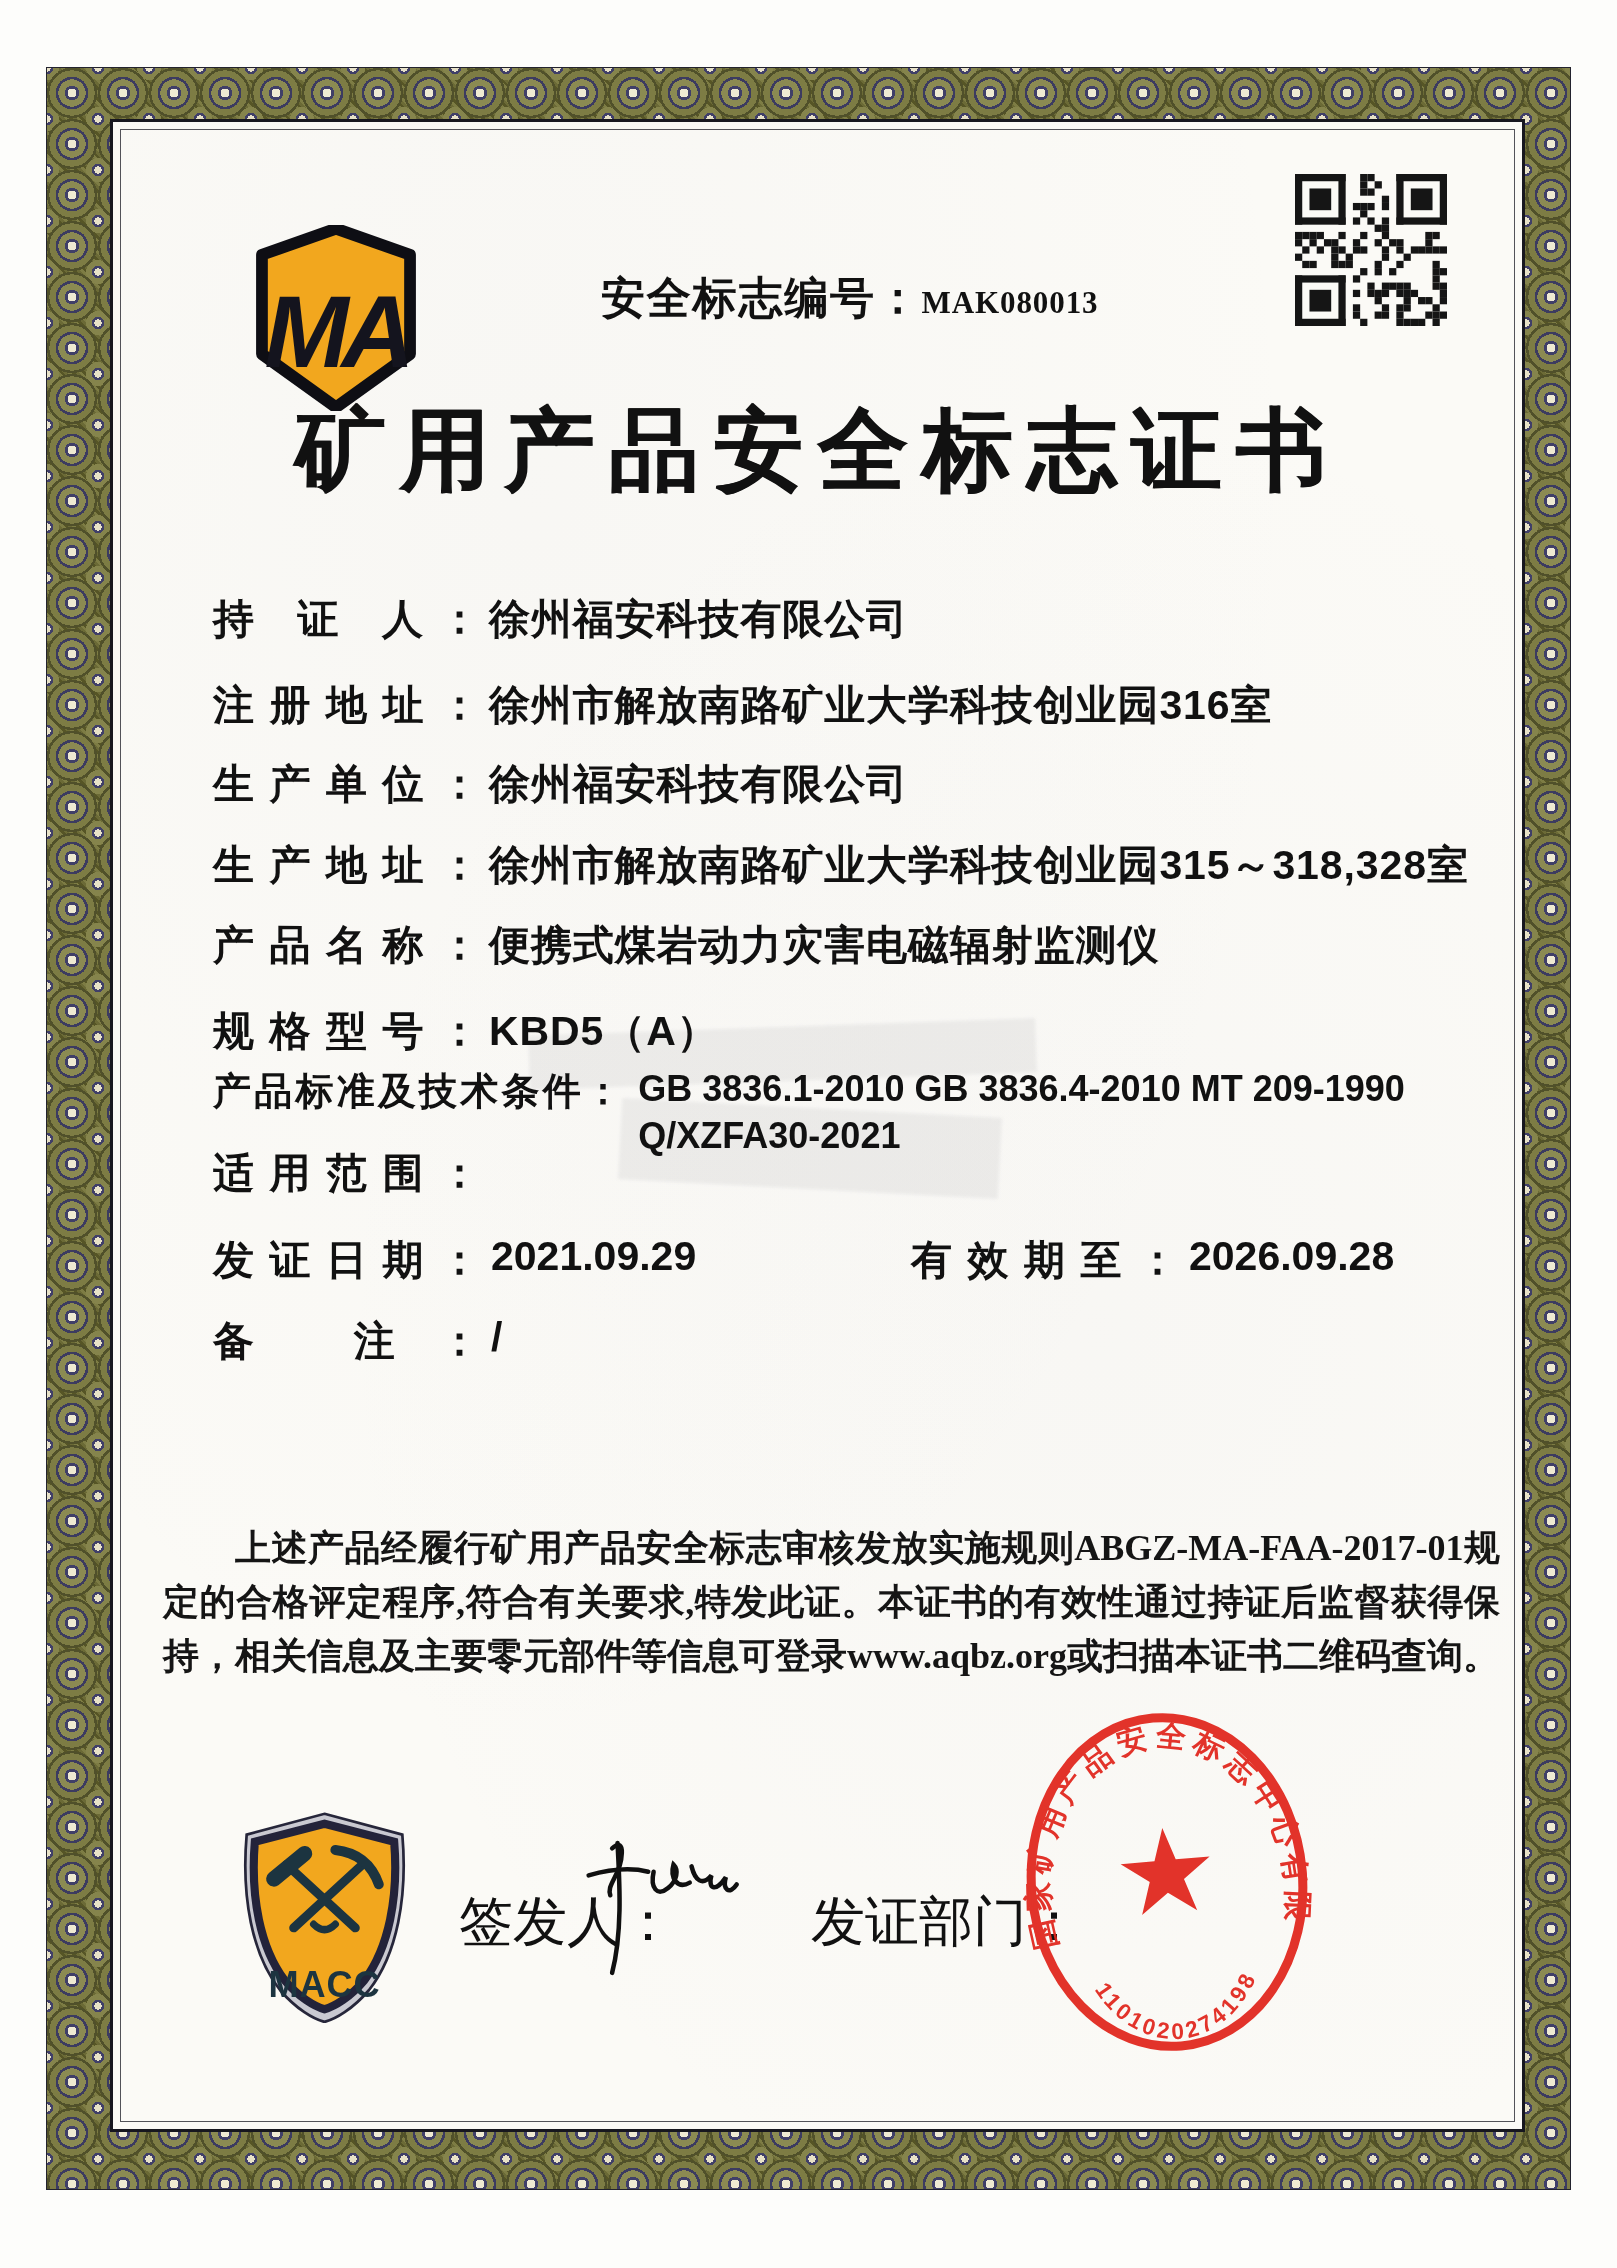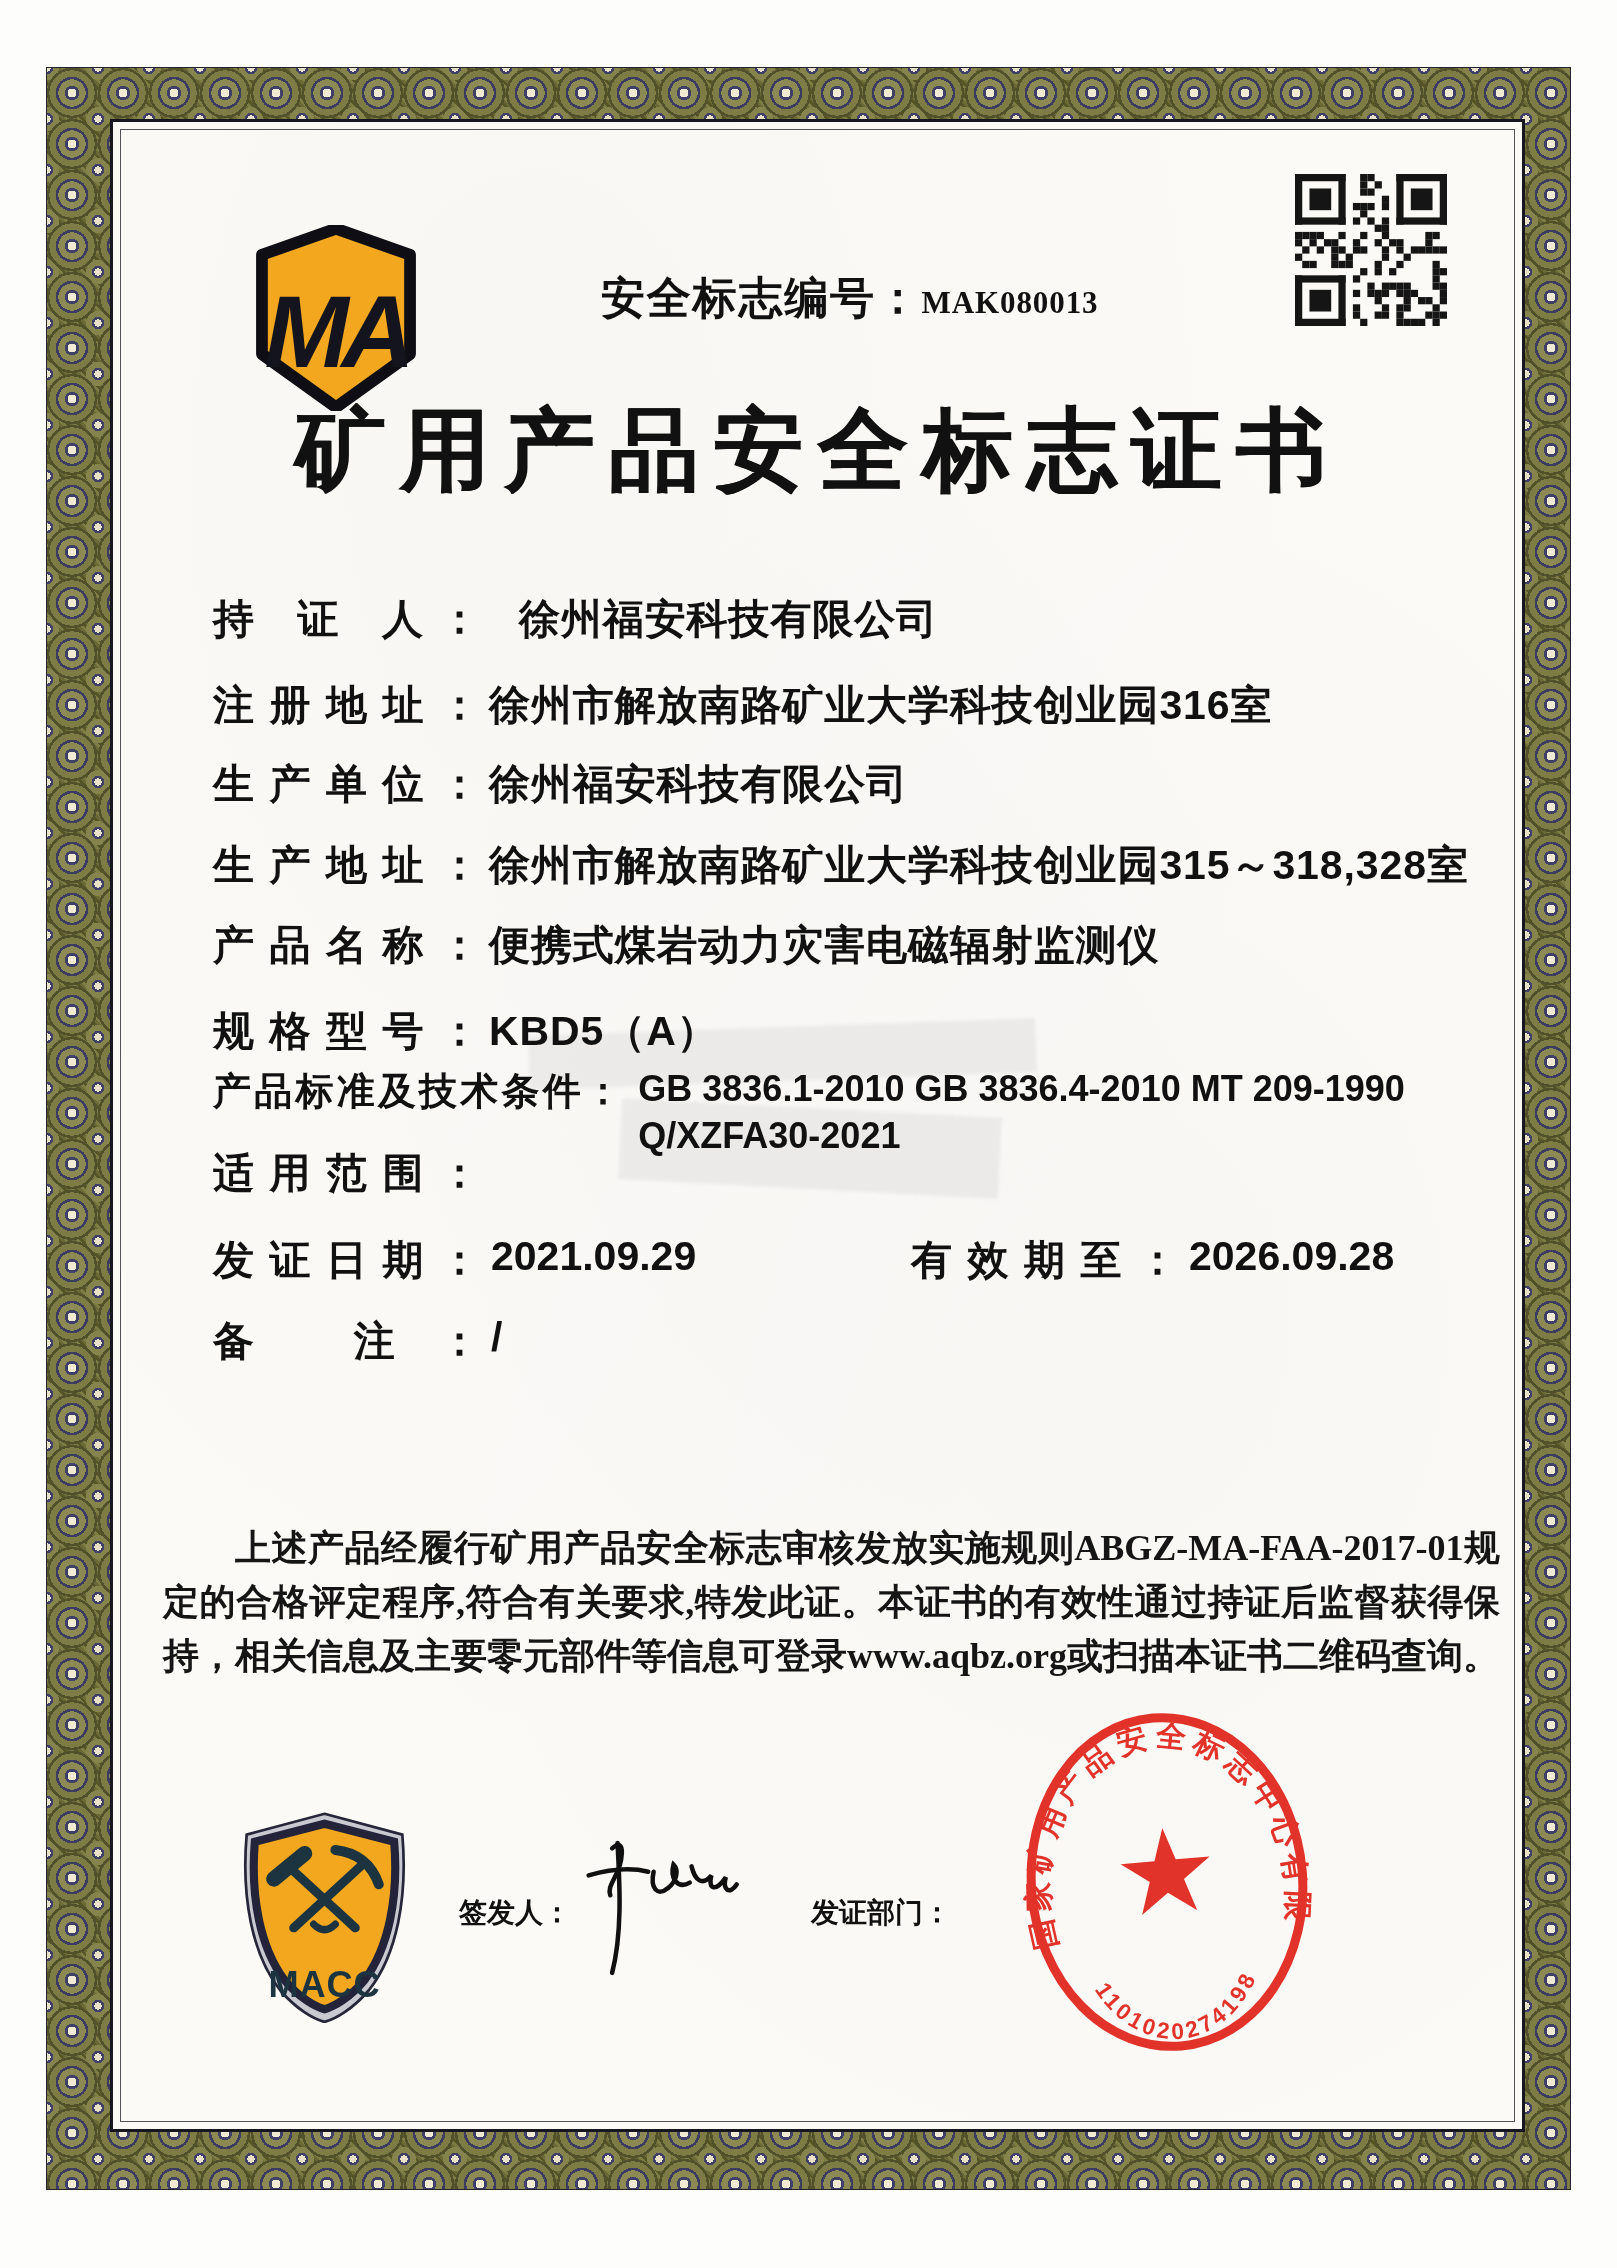--- a/index.html
+++ b/index.html
@@ -197,7 +197,7 @@
     <div class="smudge" style="left:317px;top:905px;width:507px;height:54px;transform:rotate(-2deg);left:416px;"></div>
     <div class="smudge" style="left:507px;top:986px;width:380px;height:81px;transform:rotate(3deg);"></div>
 
-    <div class="row" style="top:470px;gap:30px;">
+    <div class="row" style="top:470px;">
       <span class="lbl">持 证 人：</span>
       <span class="val">徐州福安科技有限公司</span>
     </div>

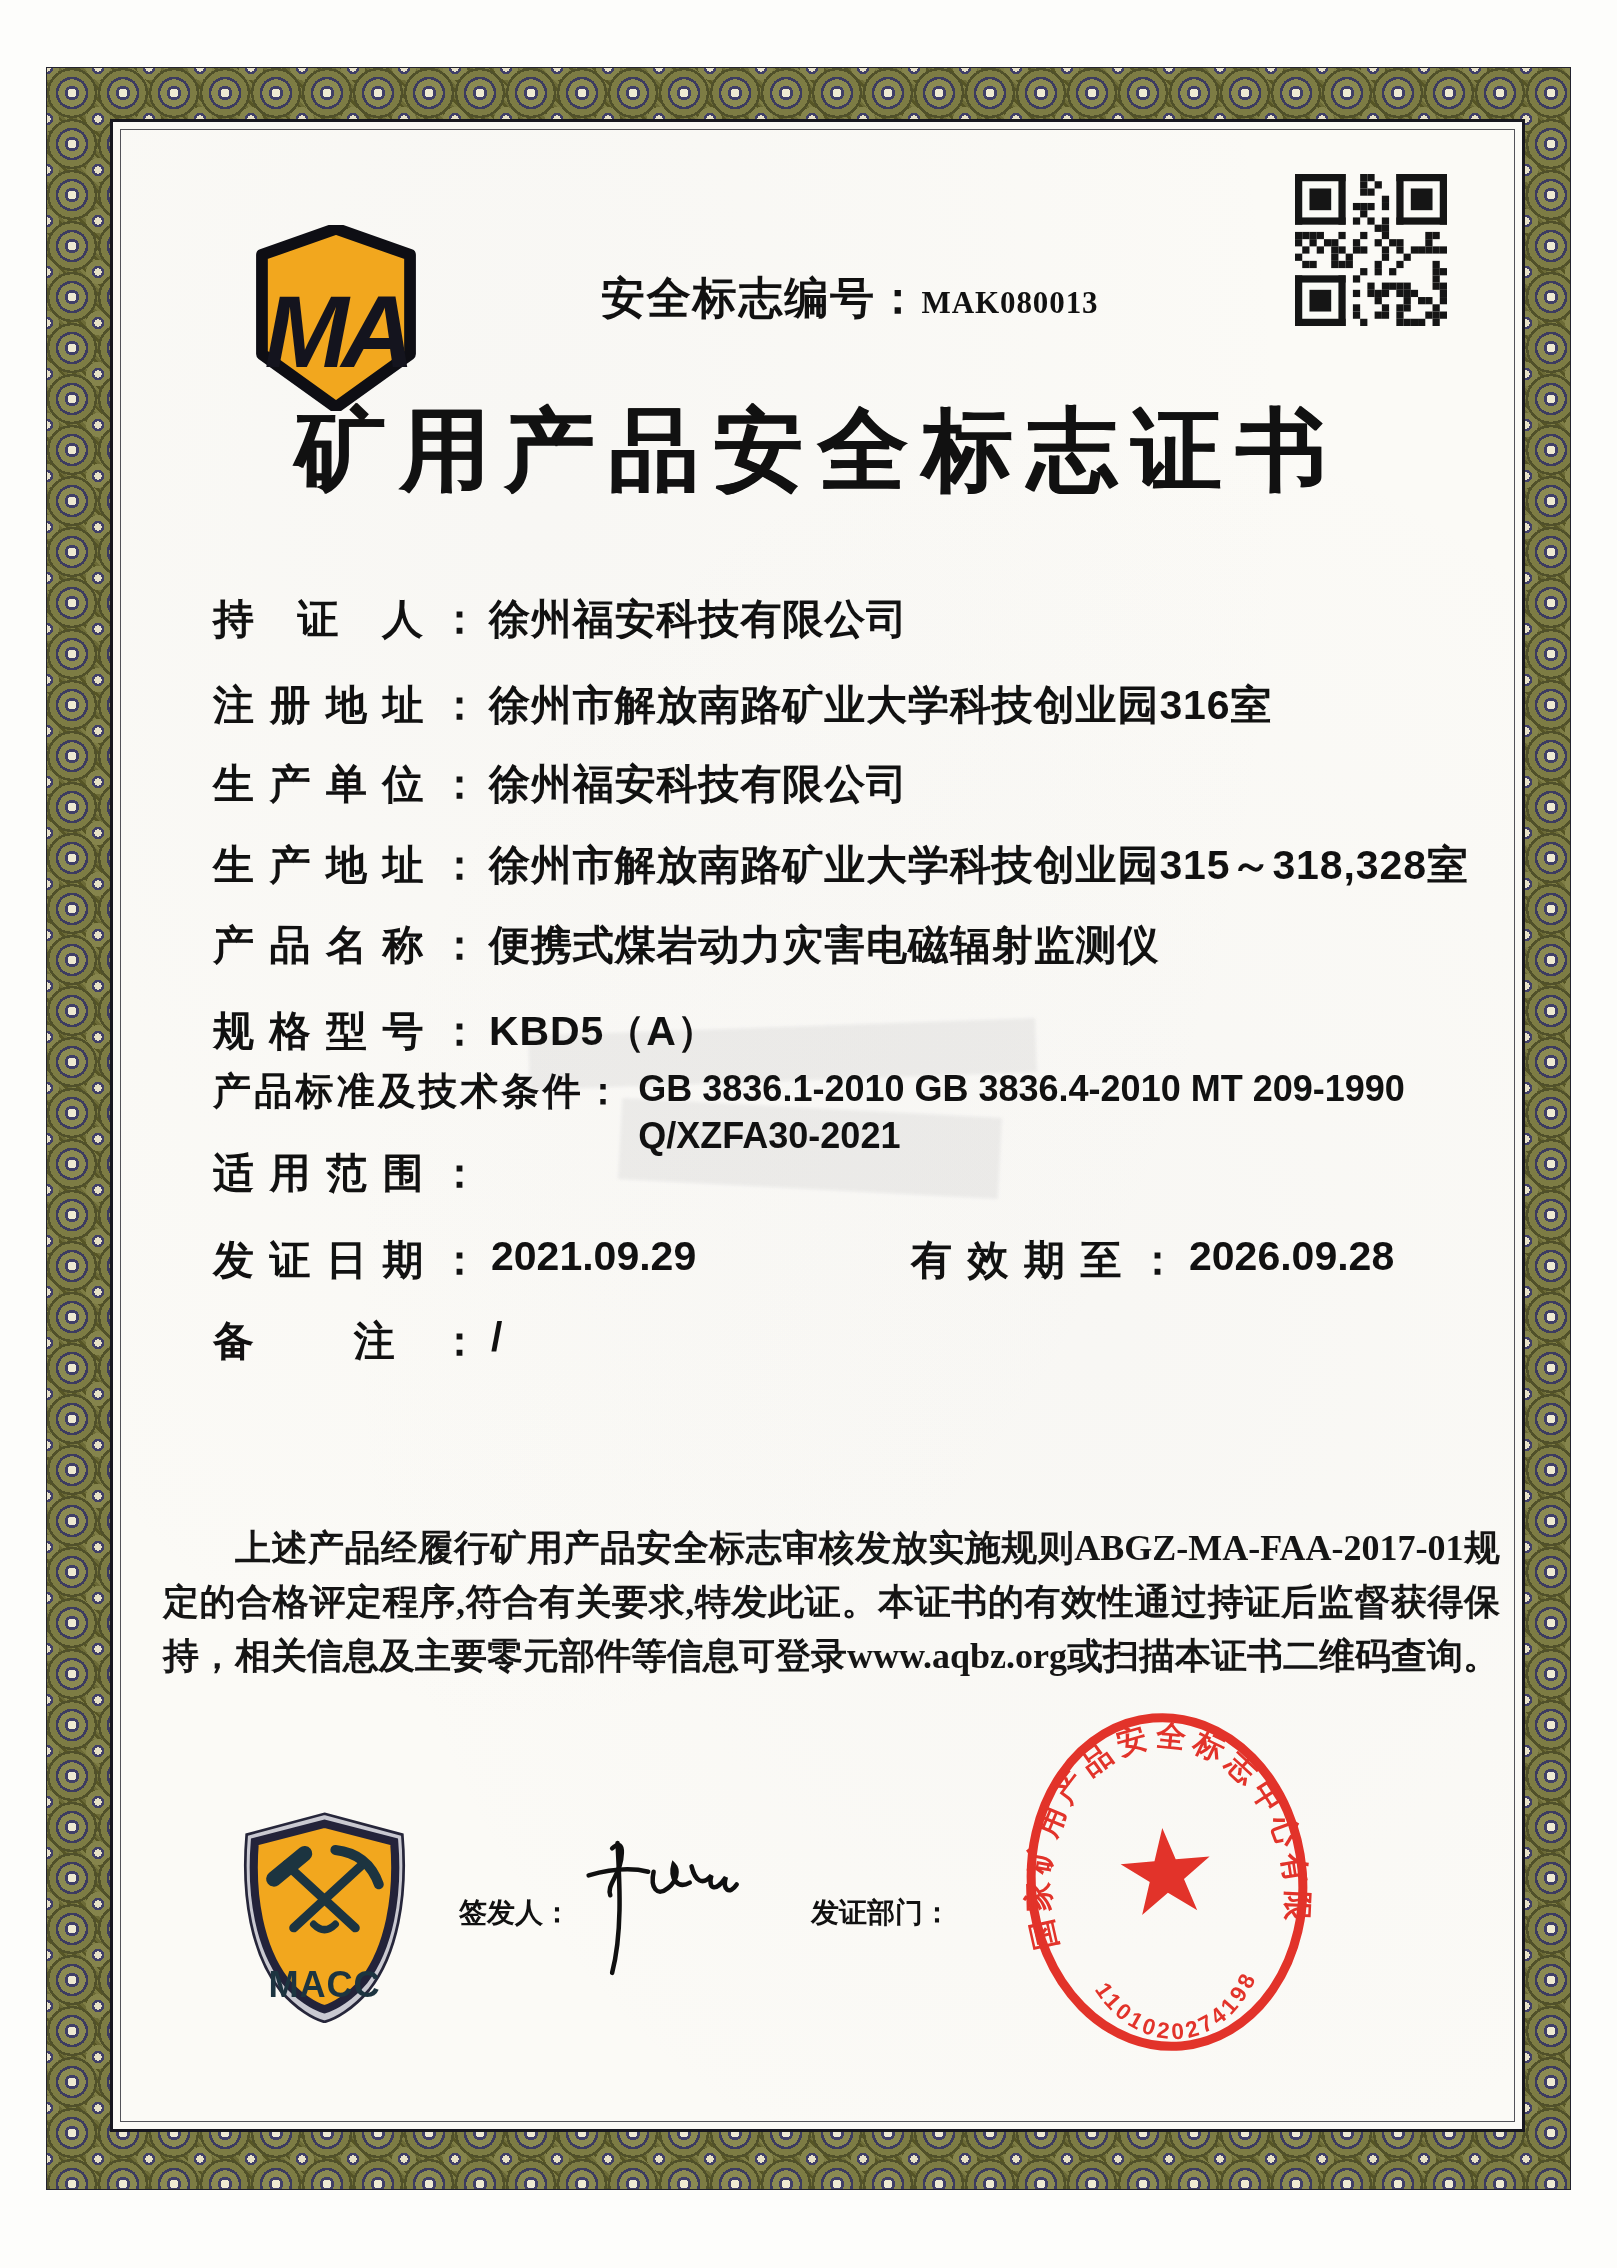--- a/index.html
+++ b/index.html
@@ -43,7 +43,7 @@
   .pair .val{margin-left:11px;white-space:nowrap;}
   .statement{left:50px;top:1399px;width:1337px;font-size:36px;line-height:1.5;font-weight:700;
              font-family:"Liberation Serif",serif;text-align:justify;text-indent:2em;color:#151515;}
-  .signer-label,.issuer-label{font-size:28px;font-weight:bold;white-space:nowrap;margin-top:8px;}
+  .signer-label,.issuer-label{font-size:54px;font-weight:normal;white-space:nowrap;}
   .smudge{position:absolute;background:rgba(120,120,130,.10);filter:blur(1.8px);}
   svg text{font-family:"Liberation Sans",sans-serif;}
 </style>

